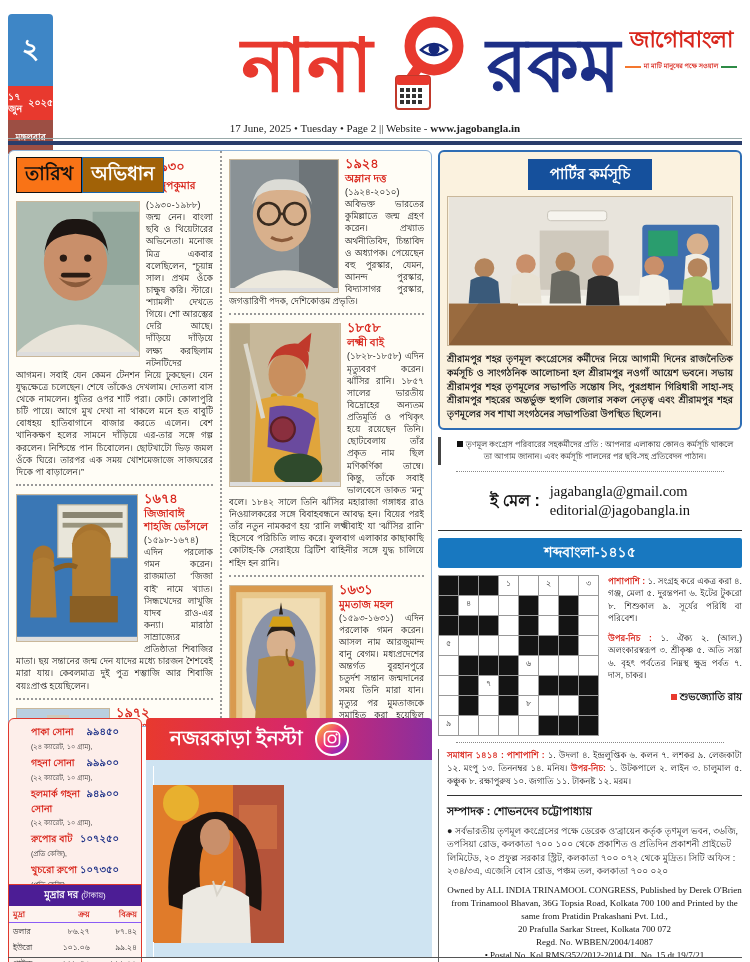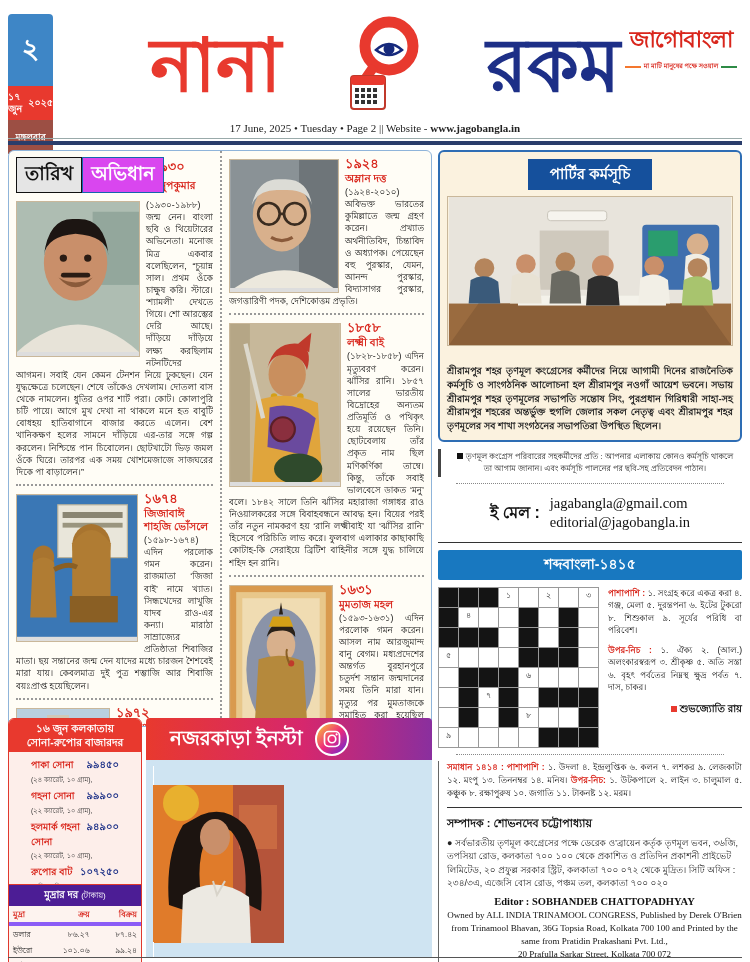--- a/index.html
+++ b/index.html
@@ -14,7 +14,7 @@
   .sb-blue { background:#3e86c6; color:#fff; height:72px; display:flex; align-items:center; justify-content:center; font-size:27px; font-weight:bold; border-radius:4px 4px 0 0; }
   .sb-red { background:#e8392e; color:#fff; height:34px; display:flex; flex-direction:row; align-items:center; justify-content:center; font-size:9.5px; font-weight:bold; line-height:1.25; }
   .sb-day { background:#9c4f44; color:#fff; height:34px; display:flex; align-items:center; justify-content:center; font-size:9px; font-weight:bold; }
-  #masthead { position:absolute; left:150px; top:14px; width:470px; height:104px; display:flex; align-items:center; justify-content:space-between; gap:20px; }
+  #masthead { position:absolute; left:150px; top:14px; width:470px; height:104px; display:flex; align-items:center; justify-content:flex-end; gap:20px; }
   .mast-left { color:#e8392e; font-size:74px; font-weight:bold; line-height:1; }
   .mast-right { color:#1d2f87; font-size:74px; font-weight:bold; line-height:1; }
   #logo { position:absolute; right:10px; top:22px; width:118px; text-align:center; }

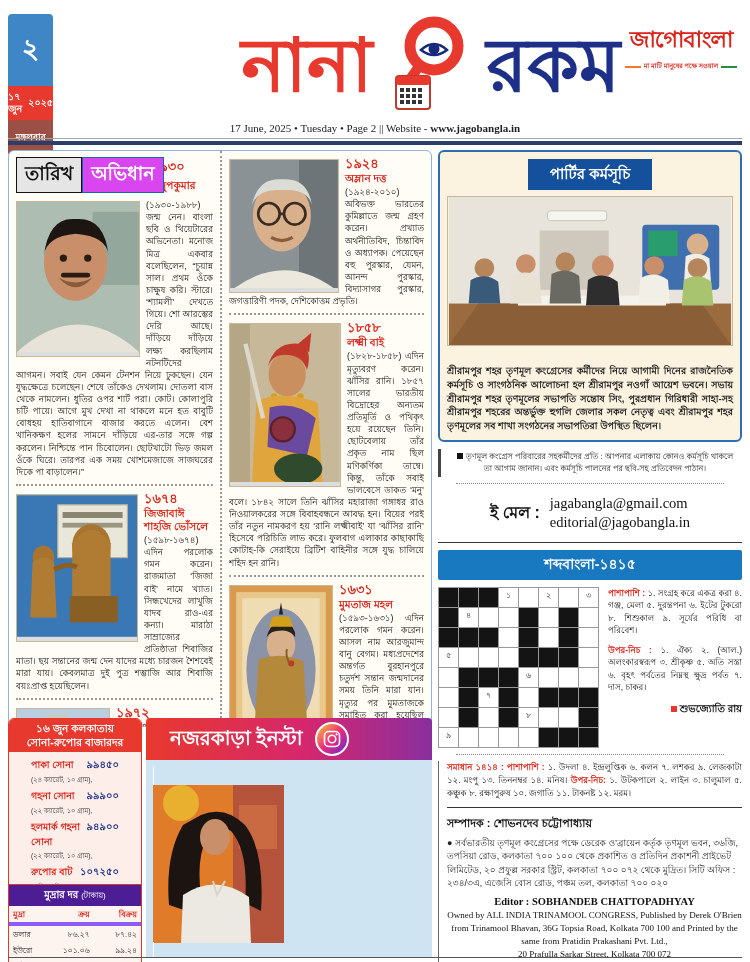--- a/index.html
+++ b/index.html
@@ -32,7 +32,7 @@
   .alm-col { width:212px; padding:6px 7px; overflow:hidden; }
   .alm-col.right { border-left:2px dotted #999; }
   .alm-header { display:flex; margin-bottom:6px; }
-  .alm-header .h1 { background:#e5e5e5; border:1.5px solid #111; color:#111; font-size:19px; font-weight:bold; padding:1px 8px; }
+  .alm-header .h1 { background:#f97316; border:1.5px solid #111; color:#111; font-size:19px; font-weight:bold; padding:1px 8px; }
   .alm-header .h2 { background:#d946ef; color:#fff; font-size:19px; font-weight:bold; padding:1px 8px; border:1.5px solid #1566ad; }
   .hdrow { float:right; width:62px; text-align:left; }
   .entry { overflow:hidden; }

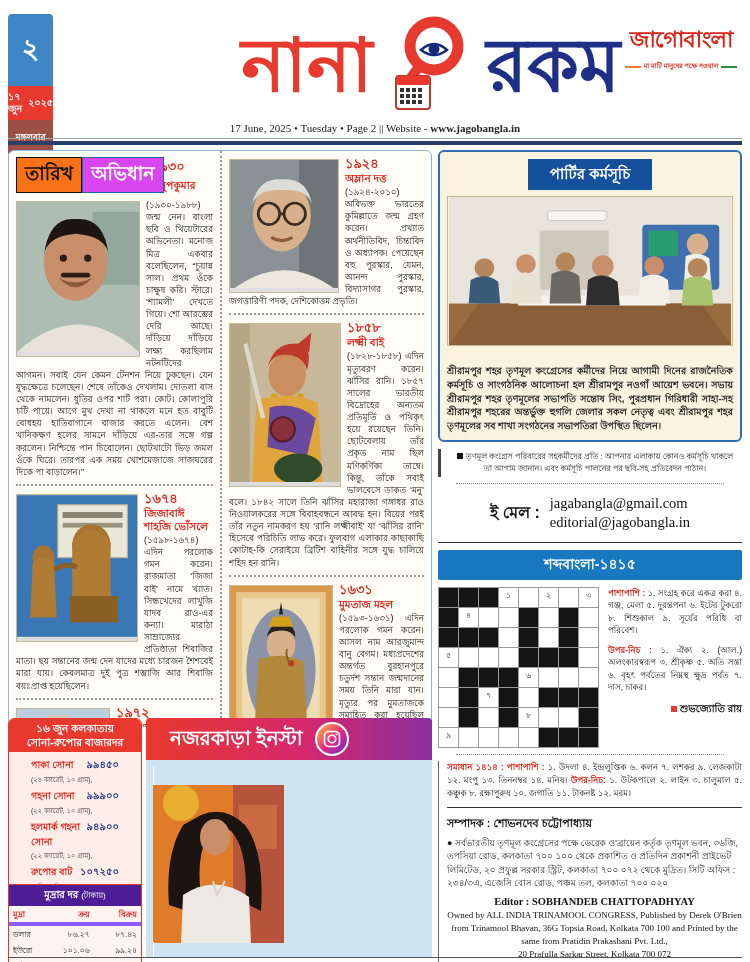--- a/index.html
+++ b/index.html
@@ -33,7 +33,7 @@
   .alm-col.right { border-left:2px dotted #999; }
   .alm-header { display:flex; margin-bottom:6px; }
   .alm-header .h1 { background:#f97316; border:1.5px solid #111; color:#111; font-size:19px; font-weight:bold; padding:1px 8px; }
-  .alm-header .h2 { background:#d946ef; color:#fff; font-size:19px; font-weight:bold; padding:1px 8px; border:1.5px solid #1566ad; }
+  .alm-header .h2 { background:#a16207; color:#fff; font-size:19px; font-weight:bold; padding:1px 8px; border:1.5px solid #1566ad; }
   .hdrow { float:right; width:62px; text-align:left; }
   .entry { overflow:hidden; }
   .entry .year { color:#d9261c; font-size:13px; font-weight:bold; line-height:1.15; }

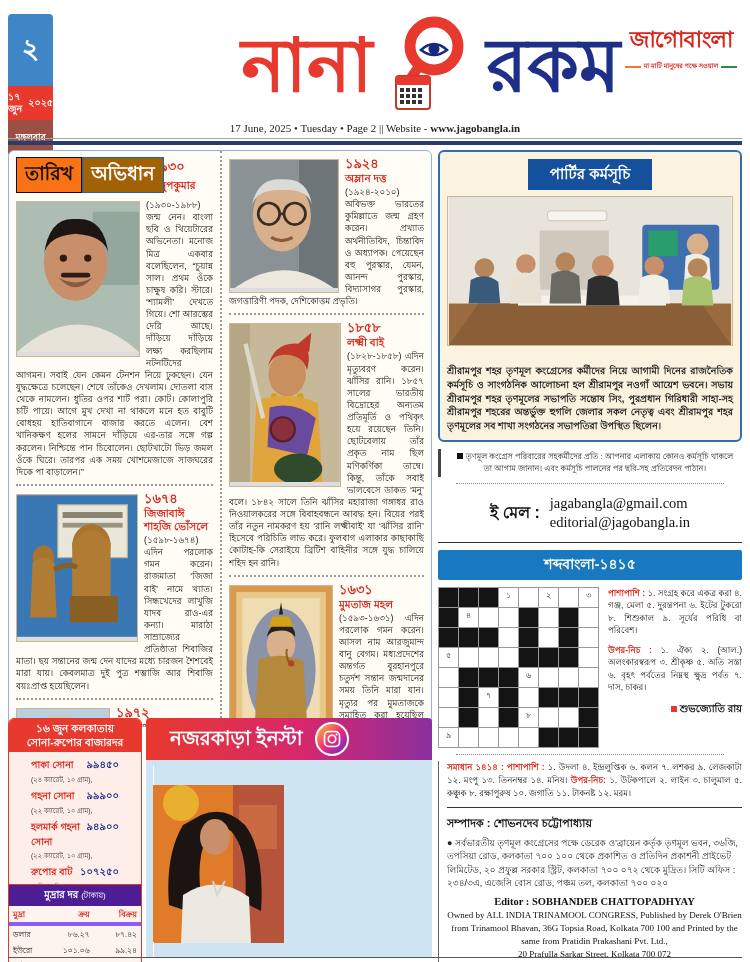--- a/index.html
+++ b/index.html
@@ -46,7 +46,7 @@
   #party-box { border:2px solid #2e6db4; border-radius:6px; background:#fbf2df; padding:7px; }
   .party-header { text-align:center; margin-bottom:6px; }
   .party-header span { display:inline-block; background:#15509c; color:#fff; font-size:15px; font-weight:bold; padding:3px 22px; }
-  .party-caption { font-size:9.5px; font-weight:bold; line-height:1.45; color:#222; text-align:justify; margin-top:18px; }
+  .party-caption { font-size:9.5px; font-weight:bold; line-height:1.45; color:#222; text-align:justify; margin-top:6px; }
   .note-row { display:flex; margin-top:7px; }
   .note-bar { width:3px; background:#444; margin-right:7px; }
   .note-text { font-size:8px; line-height:1.5; color:#222; text-align:center; flex:1; padding:2px 6px; }

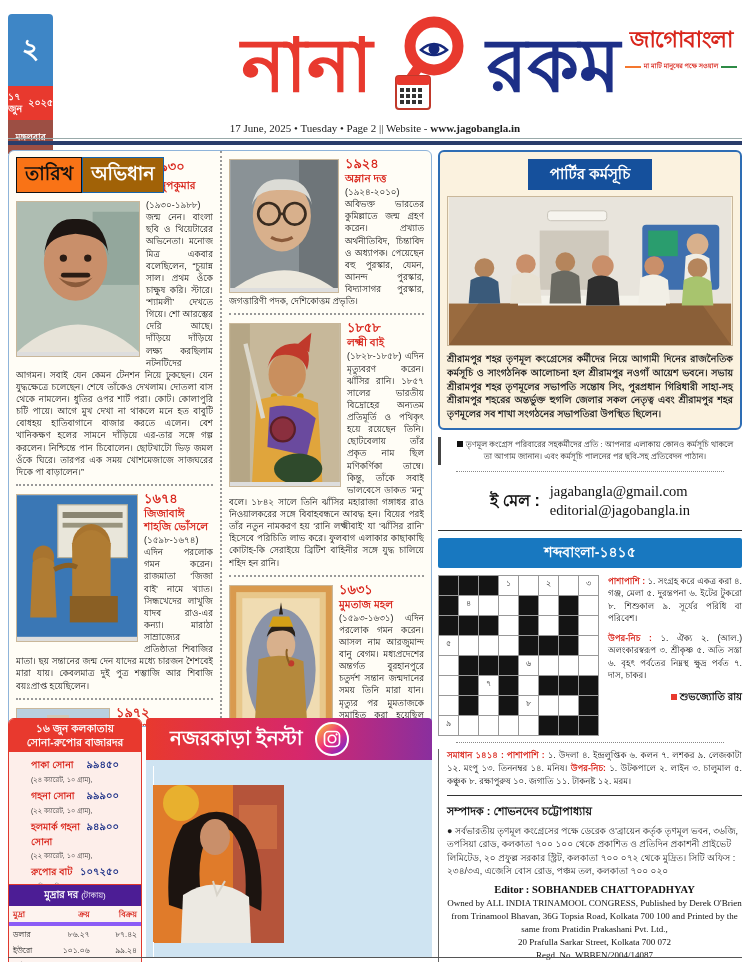--- a/index.html
+++ b/index.html
@@ -444,10 +444,6 @@
   </div>
 
   <div id="gold-box">
-    <div class="gold-header">
-      <div>১৬ জুন কলকাতায়</div>
-      <div>সোনা-রুপোর বাজারদর</div>
-    </div>
     <div class="gold-items">
       <div class="g-row">
           <span class="g-label">পাকা সোনা</span>

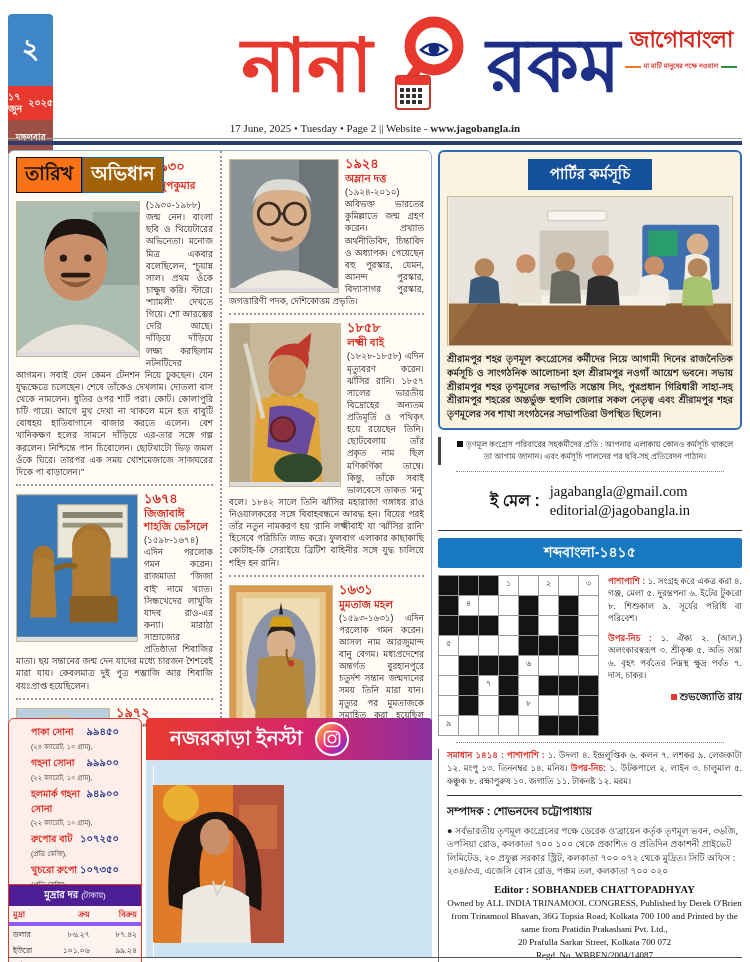--- a/index.html
+++ b/index.html
@@ -433,7 +433,6 @@
         <p>● সর্বভারতীয় তৃণমূল কংগ্রেসের পক্ষে ডেরেক ও’ব্রায়েন কর্তৃক তৃণমূল ভবন, ৩৬জি, তপসিয়া রোড, কলকাতা ৭০০ ১০০ থেকে প্রকাশিত ও প্রতিদিন প্রকাশনী প্রাইভেট লিমিটেড, ২০ প্রফুল্ল সরকার স্ট্রিট, কলকাতা ৭০০ ০৭২ থেকে মুদ্রিত। সিটি অফিস : ২৩৪/৩এ, এজেসি বোস রোড, পঞ্চম তল, কলকাতা ৭০০ ০২০</p>
       </div>
       <div class="imprint-en">
-        <div class="ed-line">Editor : SOBHANDEB CHATTOPADHYAY</div>
         <div class="ln">Owned by ALL INDIA TRINAMOOL CONGRESS, Published by Derek O'Brien from Trinamool Bhavan, 36G Topsia Road, Kolkata 700 100 and Printed by the same from Pratidin Prakashani Pvt. Ltd.,</div>
         <div class="ln">20 Prafulla Sarkar Street, Kolkata 700 072</div>
         <div class="ln">Regd. No. WBBEN/2004/14087</div>

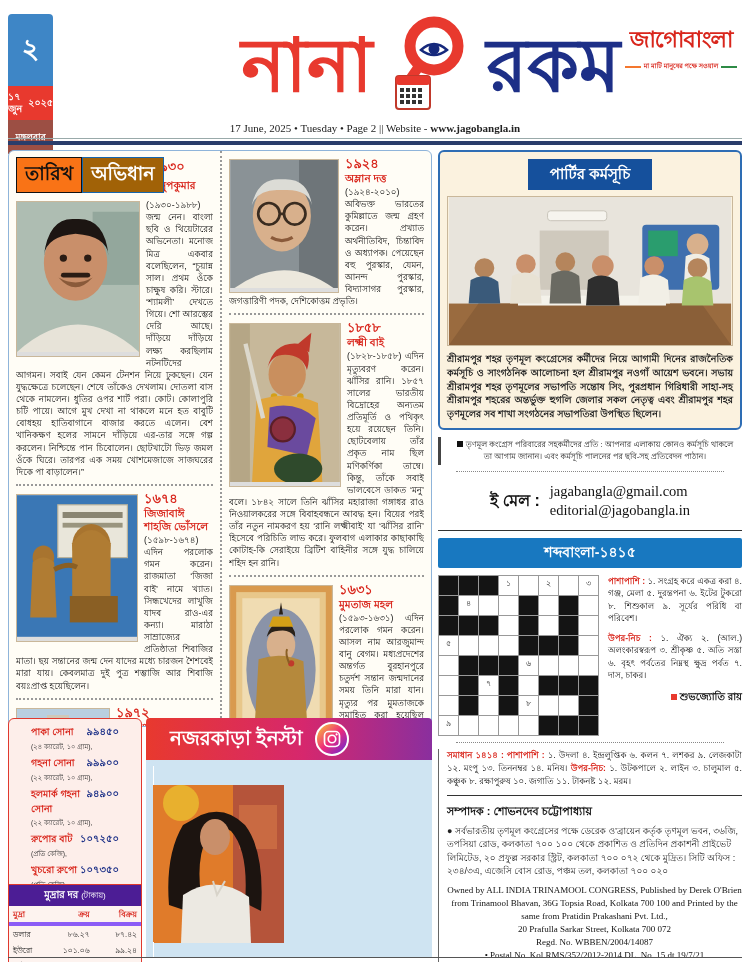--- a/index.html
+++ b/index.html
@@ -89,7 +89,7 @@
   .cur-header { background:#4c1d95; color:#fff; text-align:center; font-size:10px; font-weight:bold; padding:2px 0; }
   .cur-header small { font-weight:normal; font-size:8px; }
   .cur-table { width:100%; border-collapse:collapse; }
-  .cur-table th { color:#d9261c; font-size:8px; text-align:left; padding:2px 4px 1px; border-bottom:4px solid #8b5cf6;margin-left:12px; }
+  .cur-table th { color:#d9261c; font-size:8px; text-align:left; padding:2px 4px 1px; border-bottom:1px solid #8b5cf6;margin-left:12px; }
   .cur-table td { font-size:7.6px; color:#222; padding:1.5px 4px; }
   .cur-table th:nth-child(n+2), .cur-table td:nth-child(n+2) { text-align:right; }
   

